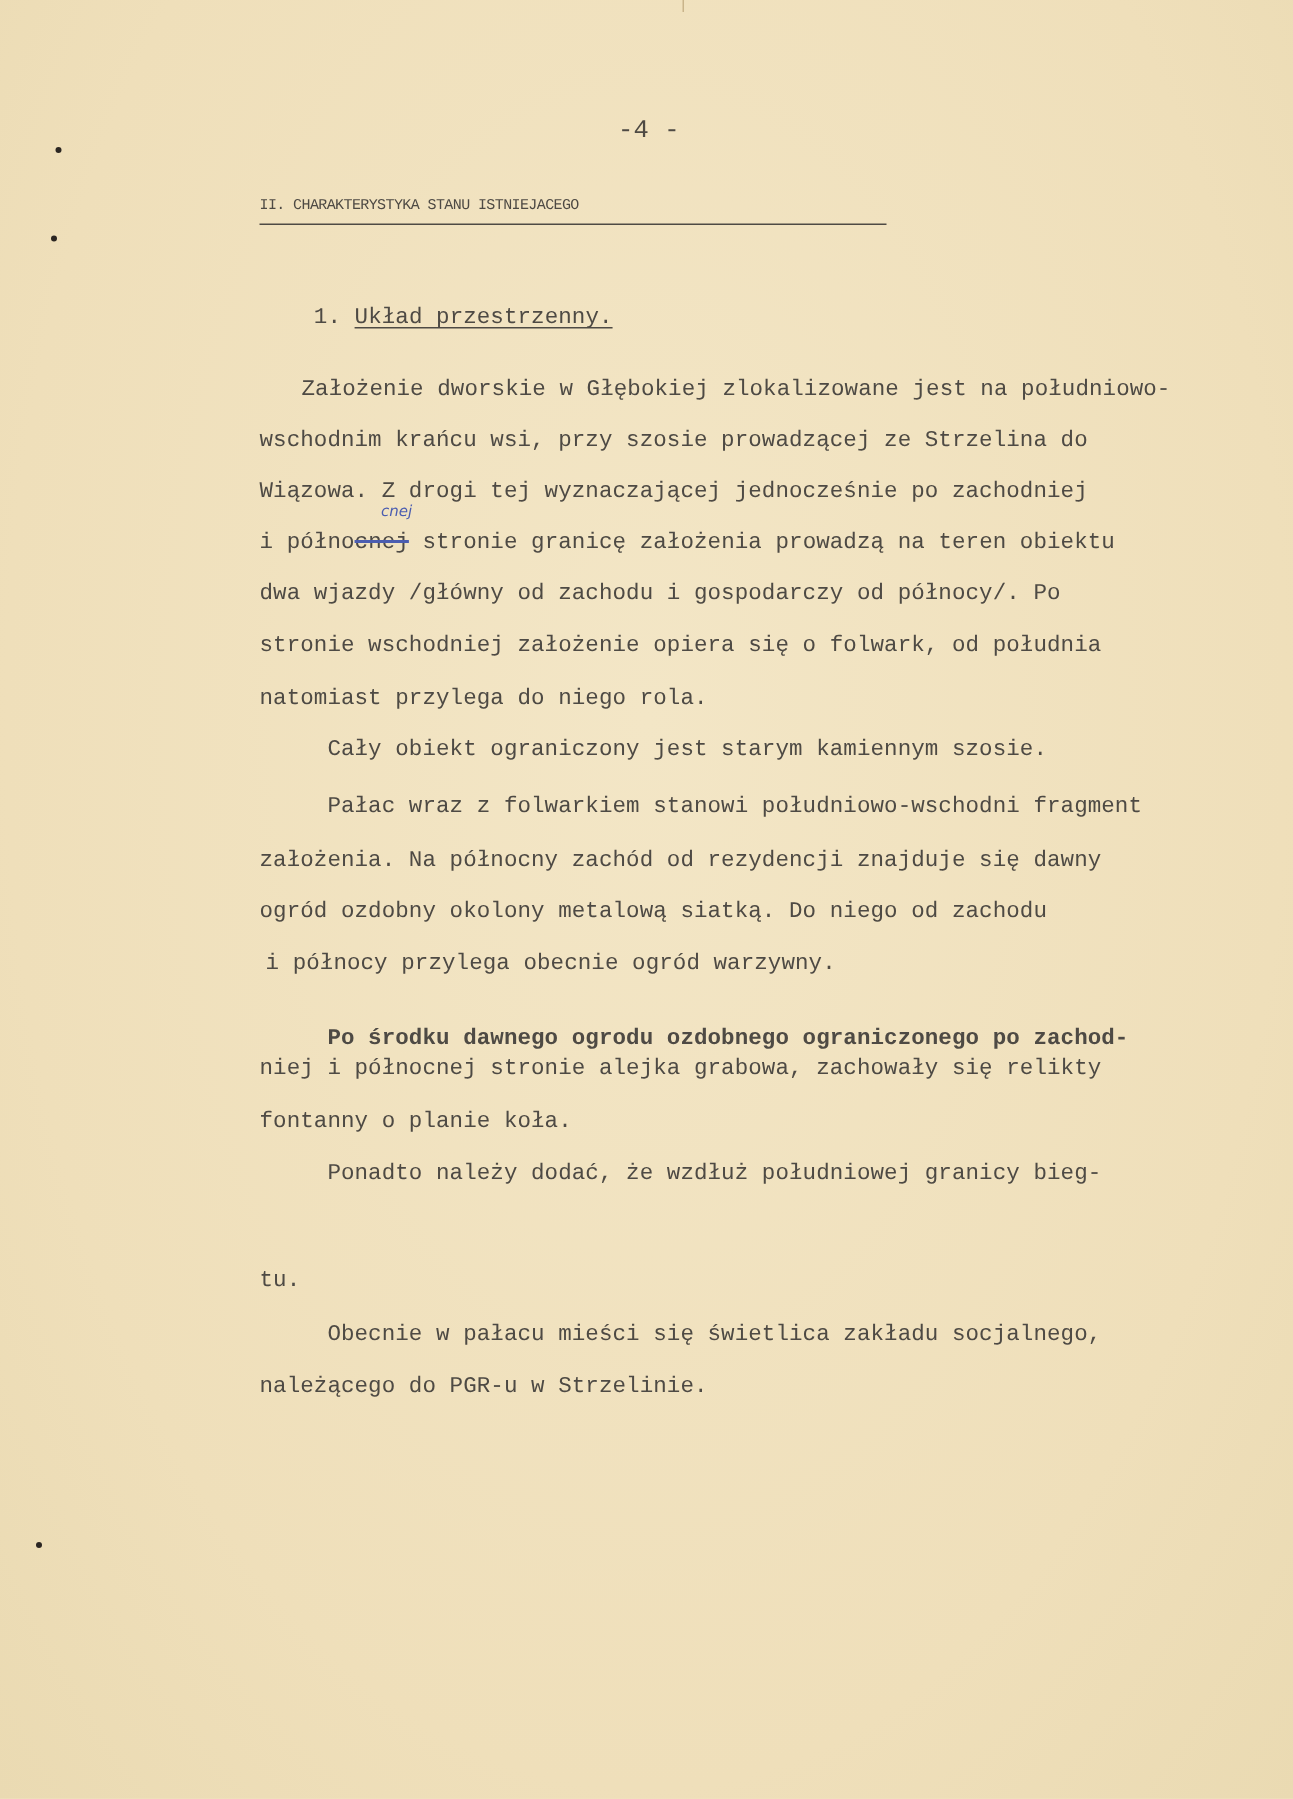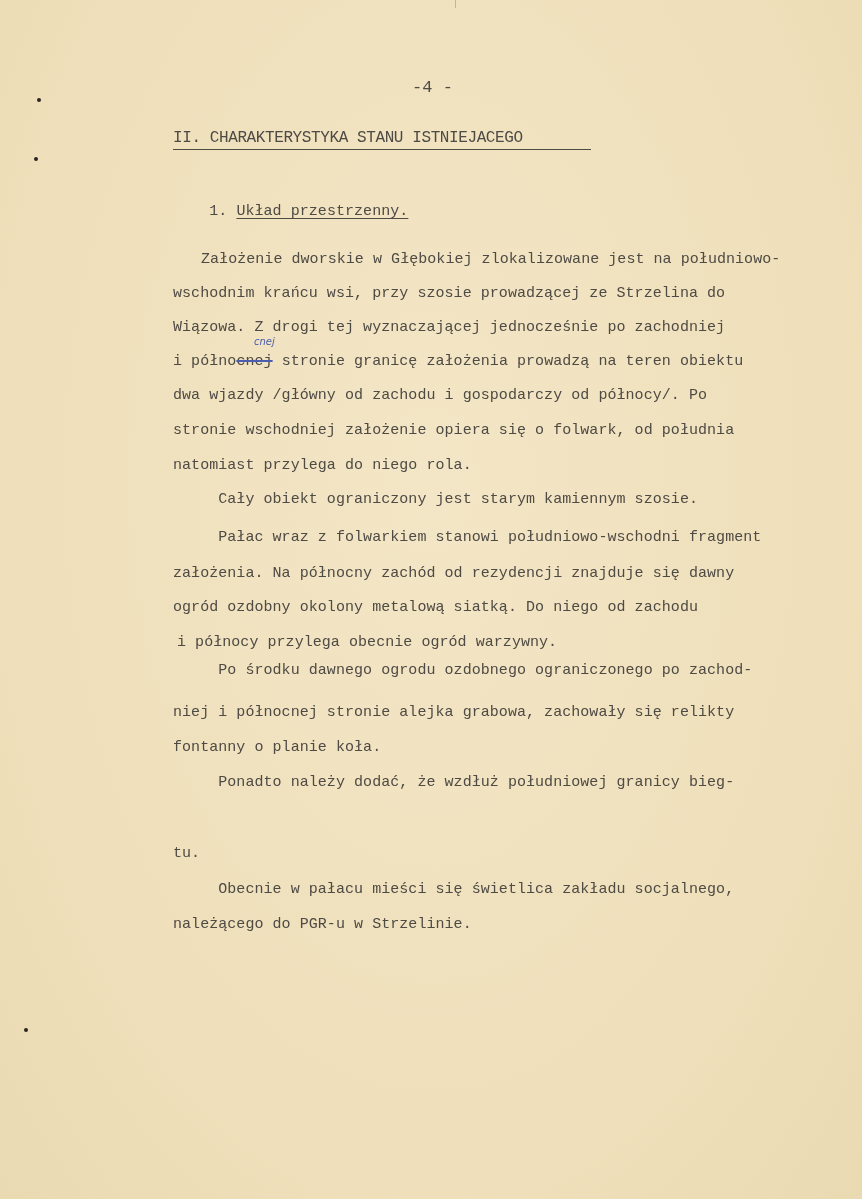--- a/index.html
+++ b/index.html
@@ -18,7 +18,7 @@
   }
   .page-num { left: 412px; top: 78px; font-size: 17px; }
   .heading {
-    left: 173px; top: 128px; font-size: 16px; letter-spacing: -0.4px;
+    left: 173px; top: 128px; font-size: 10px; letter-spacing: -0.4px;
     border-bottom: 1.6px solid #4e4a44; padding-bottom: 1px;
     width: 418px;
   }

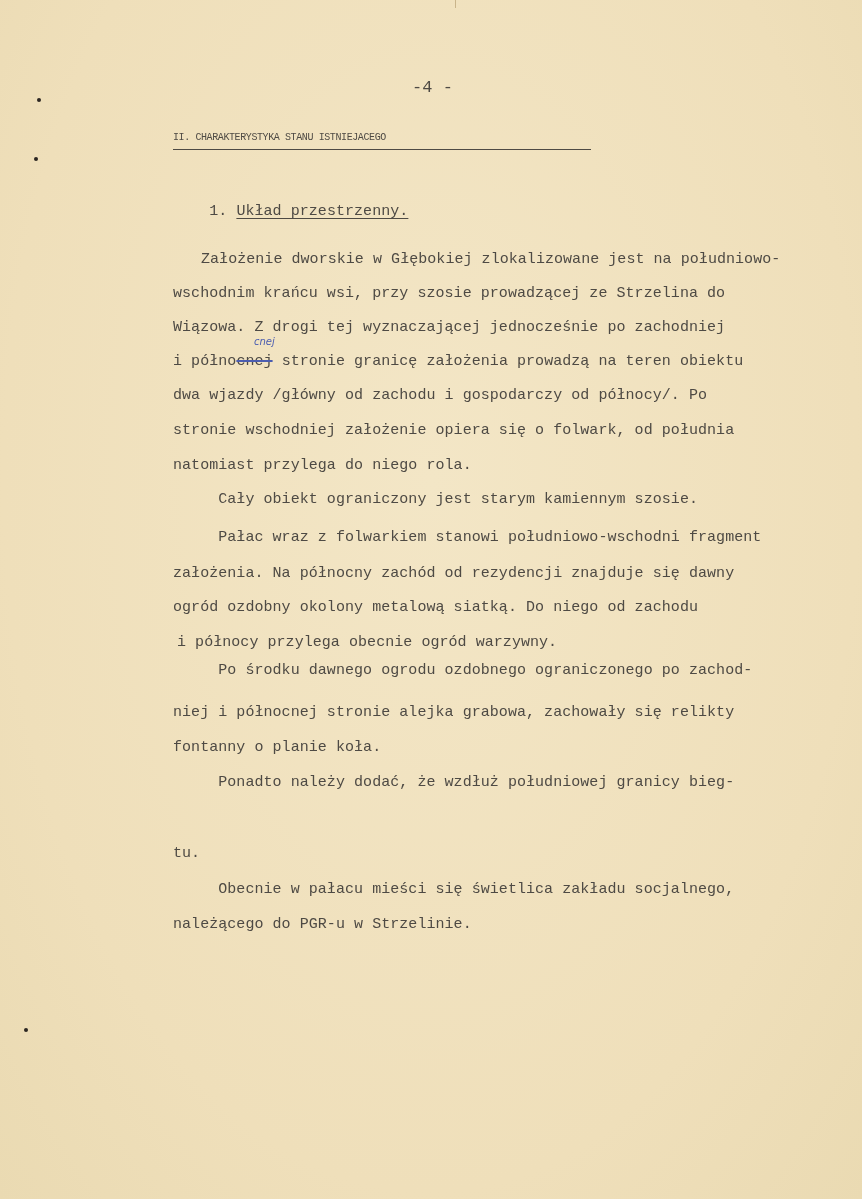--- a/index.html
+++ b/index.html
@@ -67,7 +67,7 @@
   <div class="line" style="left:173px;top:564px;">założenia. Na północny zachód od rezydencji znajduje się dawny</div>
   <div class="line" style="left:173px;top:598px;">ogród ozdobny okolony metalową siatką. Do niego od zachodu</div>
   <div class="line" style="left:177px;top:633px;">i północy przylega obecnie ogród warzywny.</div>
-  <div class="line" style="left:173px;top:661px;">     Po środku dawnego ogrodu ozdobnego ograniczonego po zachod-</div>
+  <div class="line" style="left:173px;top:683px;font-weight:bold;">     Po środku dawnego ogrodu ozdobnego ograniczonego po zachod-</div>
   <div class="line" style="left:173px;top:703px;">niej i północnej stronie alejka grabowa, zachowały się relikty</div>
   <div class="line" style="left:173px;top:738px;text-align:center;">fontanny o planie koła.</div>
   <div class="line" style="left:173px;top:773px;">     Ponadto należy dodać, że wzdłuż południowej granicy bieg-</div>

